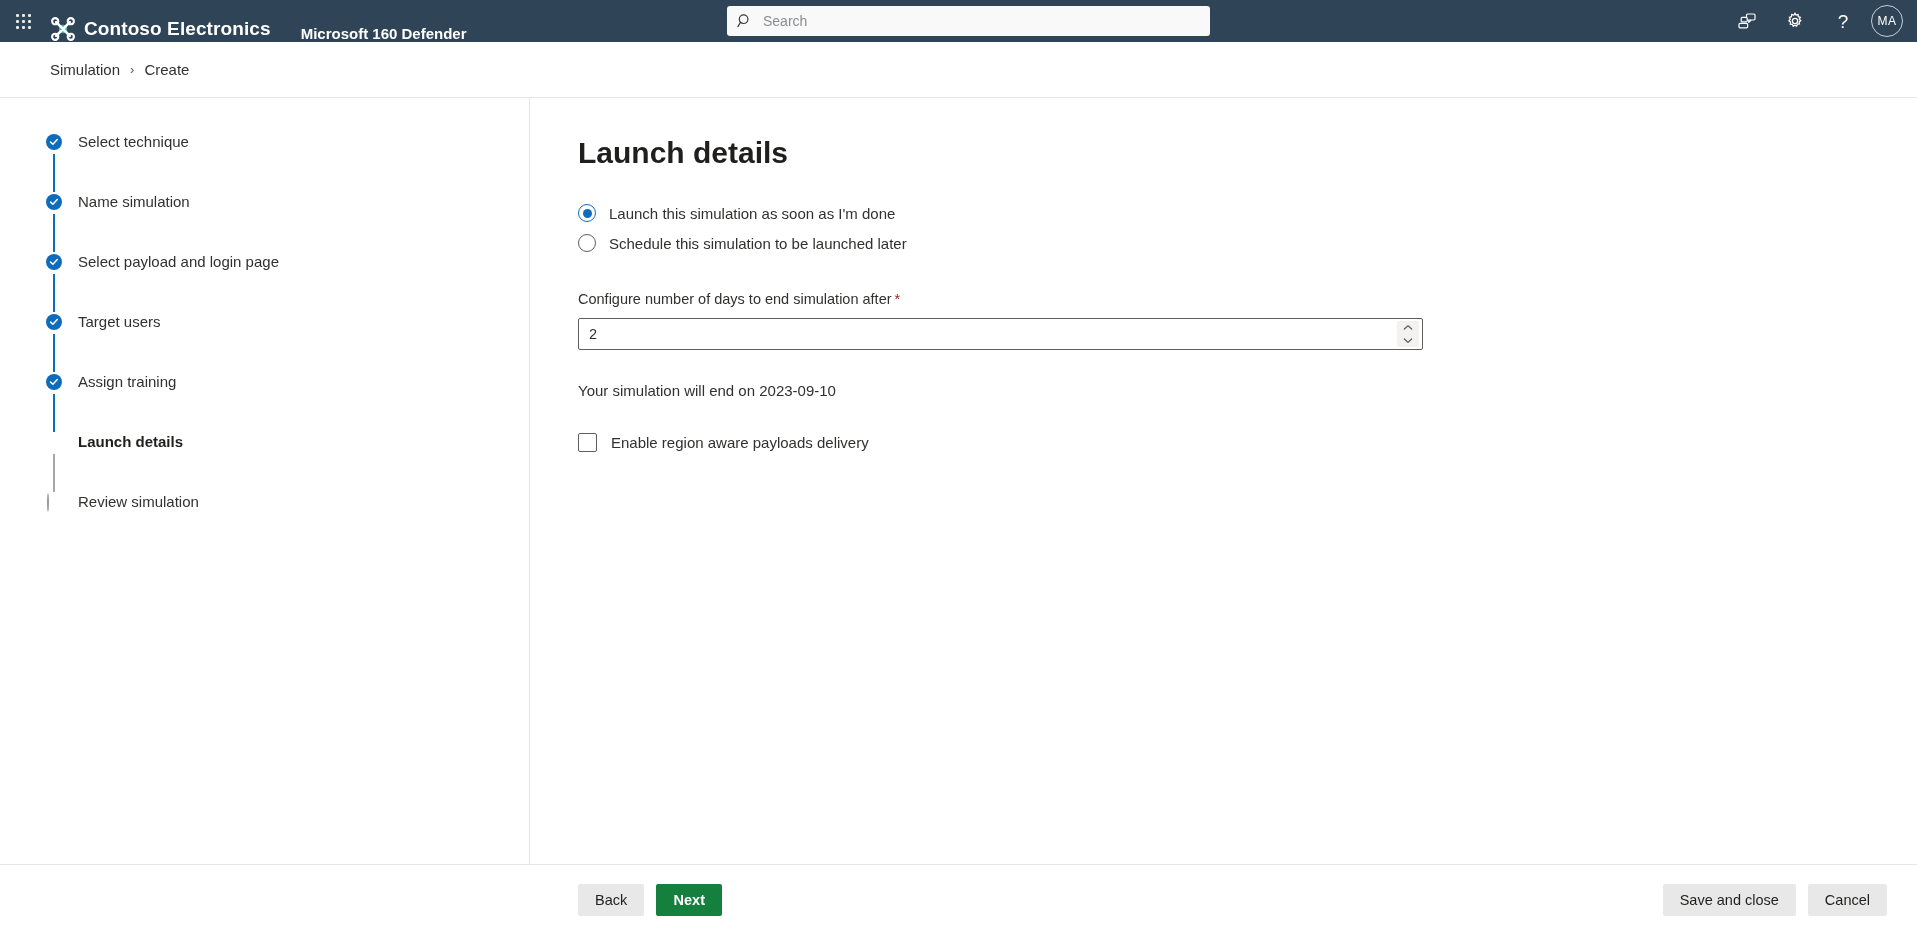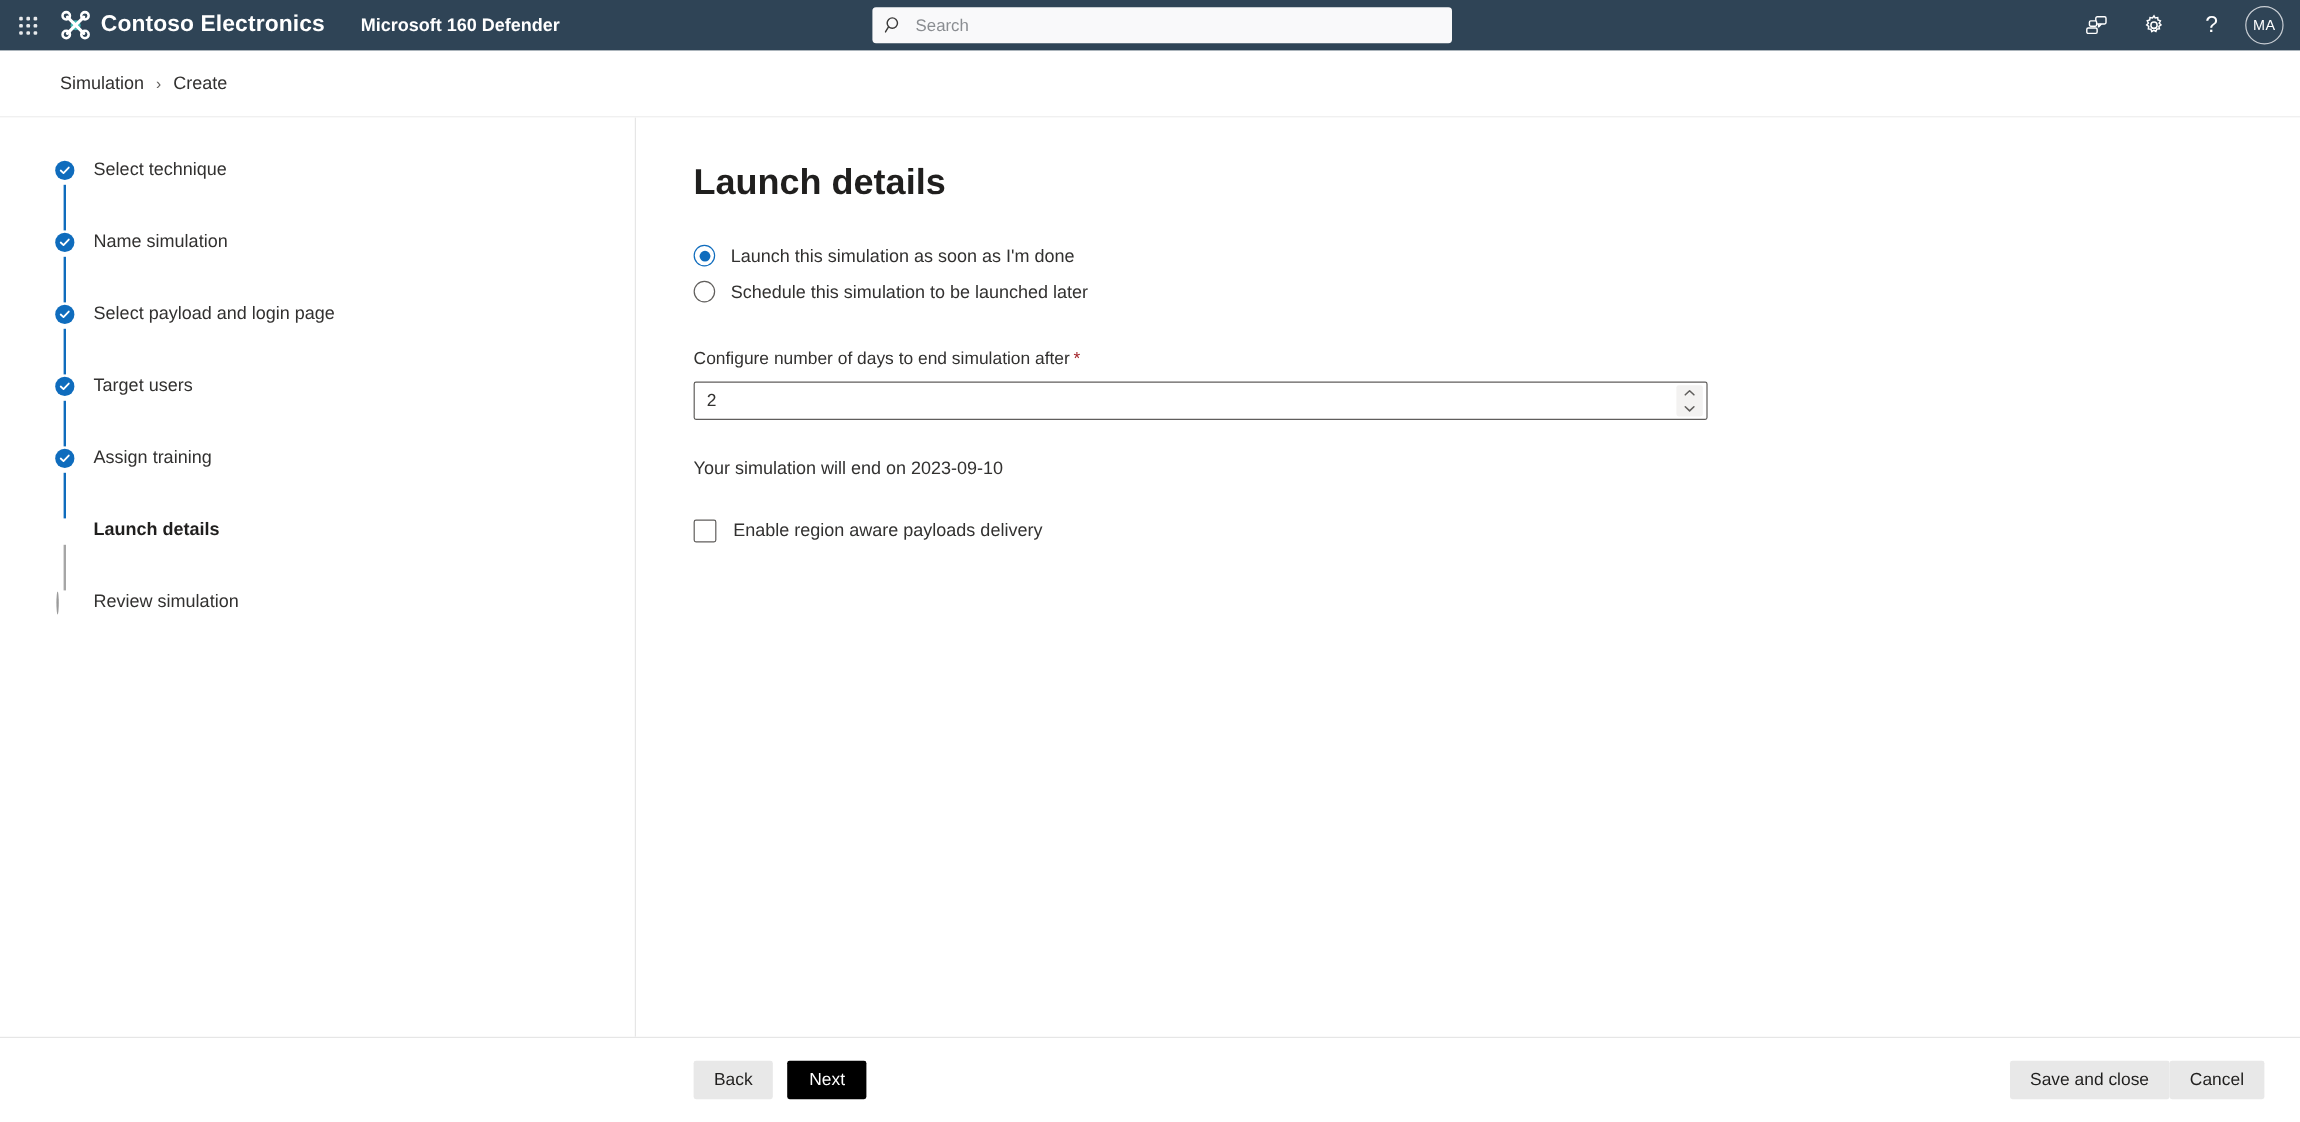--- a/index.html
+++ b/index.html
@@ -16,7 +16,7 @@
     height: 42px;
     background: #2f4456;
     display: flex;
-    align-items: center;
+    align-items: flex-end;
     position: relative;
     color: #ffffff;
   }

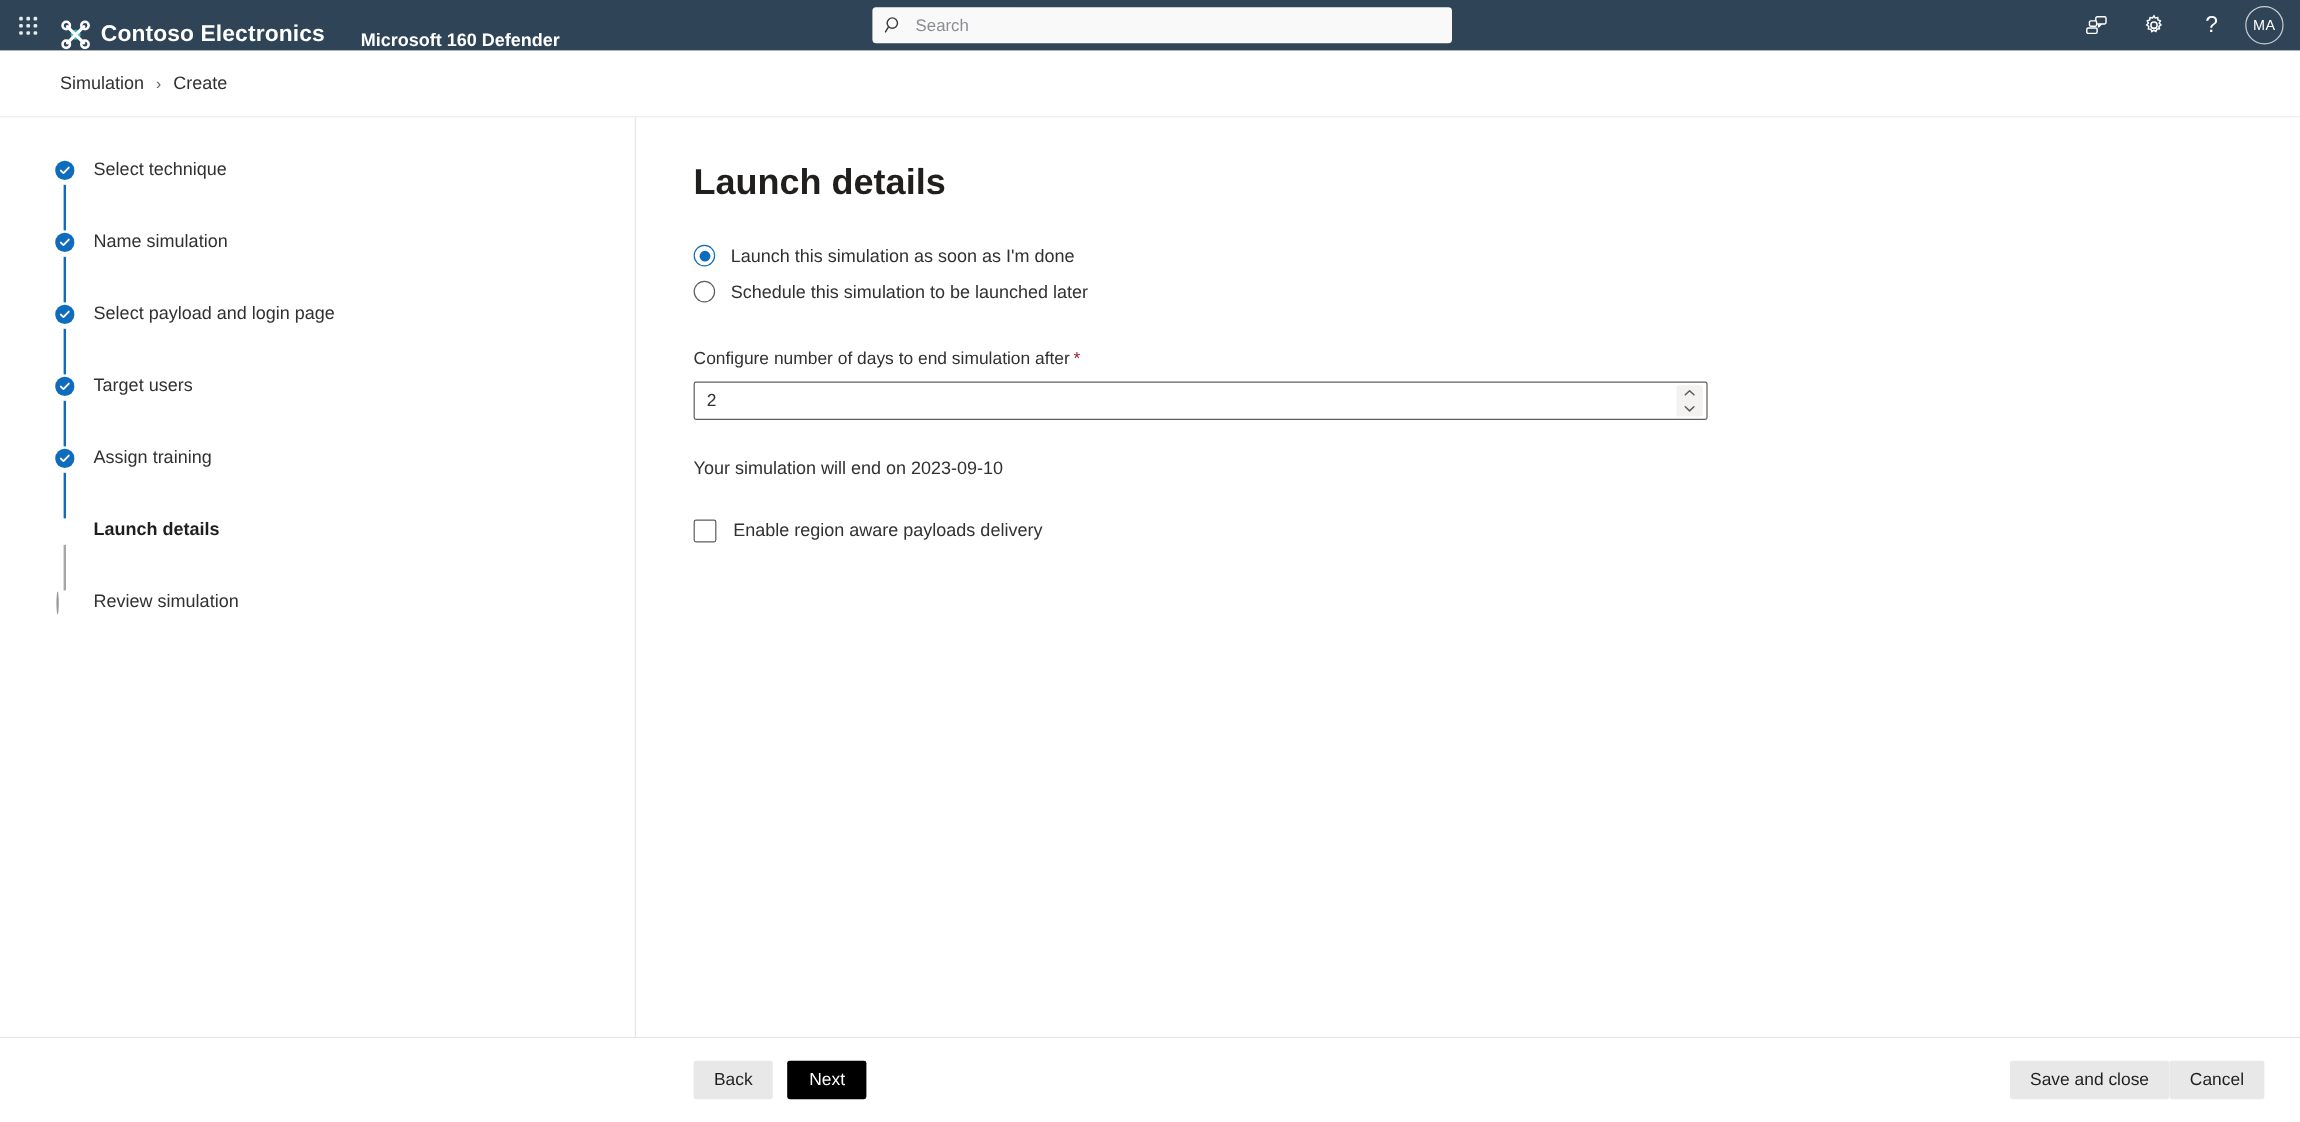--- a/index.html
+++ b/index.html
@@ -335,8 +335,9 @@
     text-align: center;
   }
   .btn.primary {
-    background: #000000;
+    background: #15803d;
     color: #ffffff;
+    font-weight: bold;
   }
 </style>
 </head>

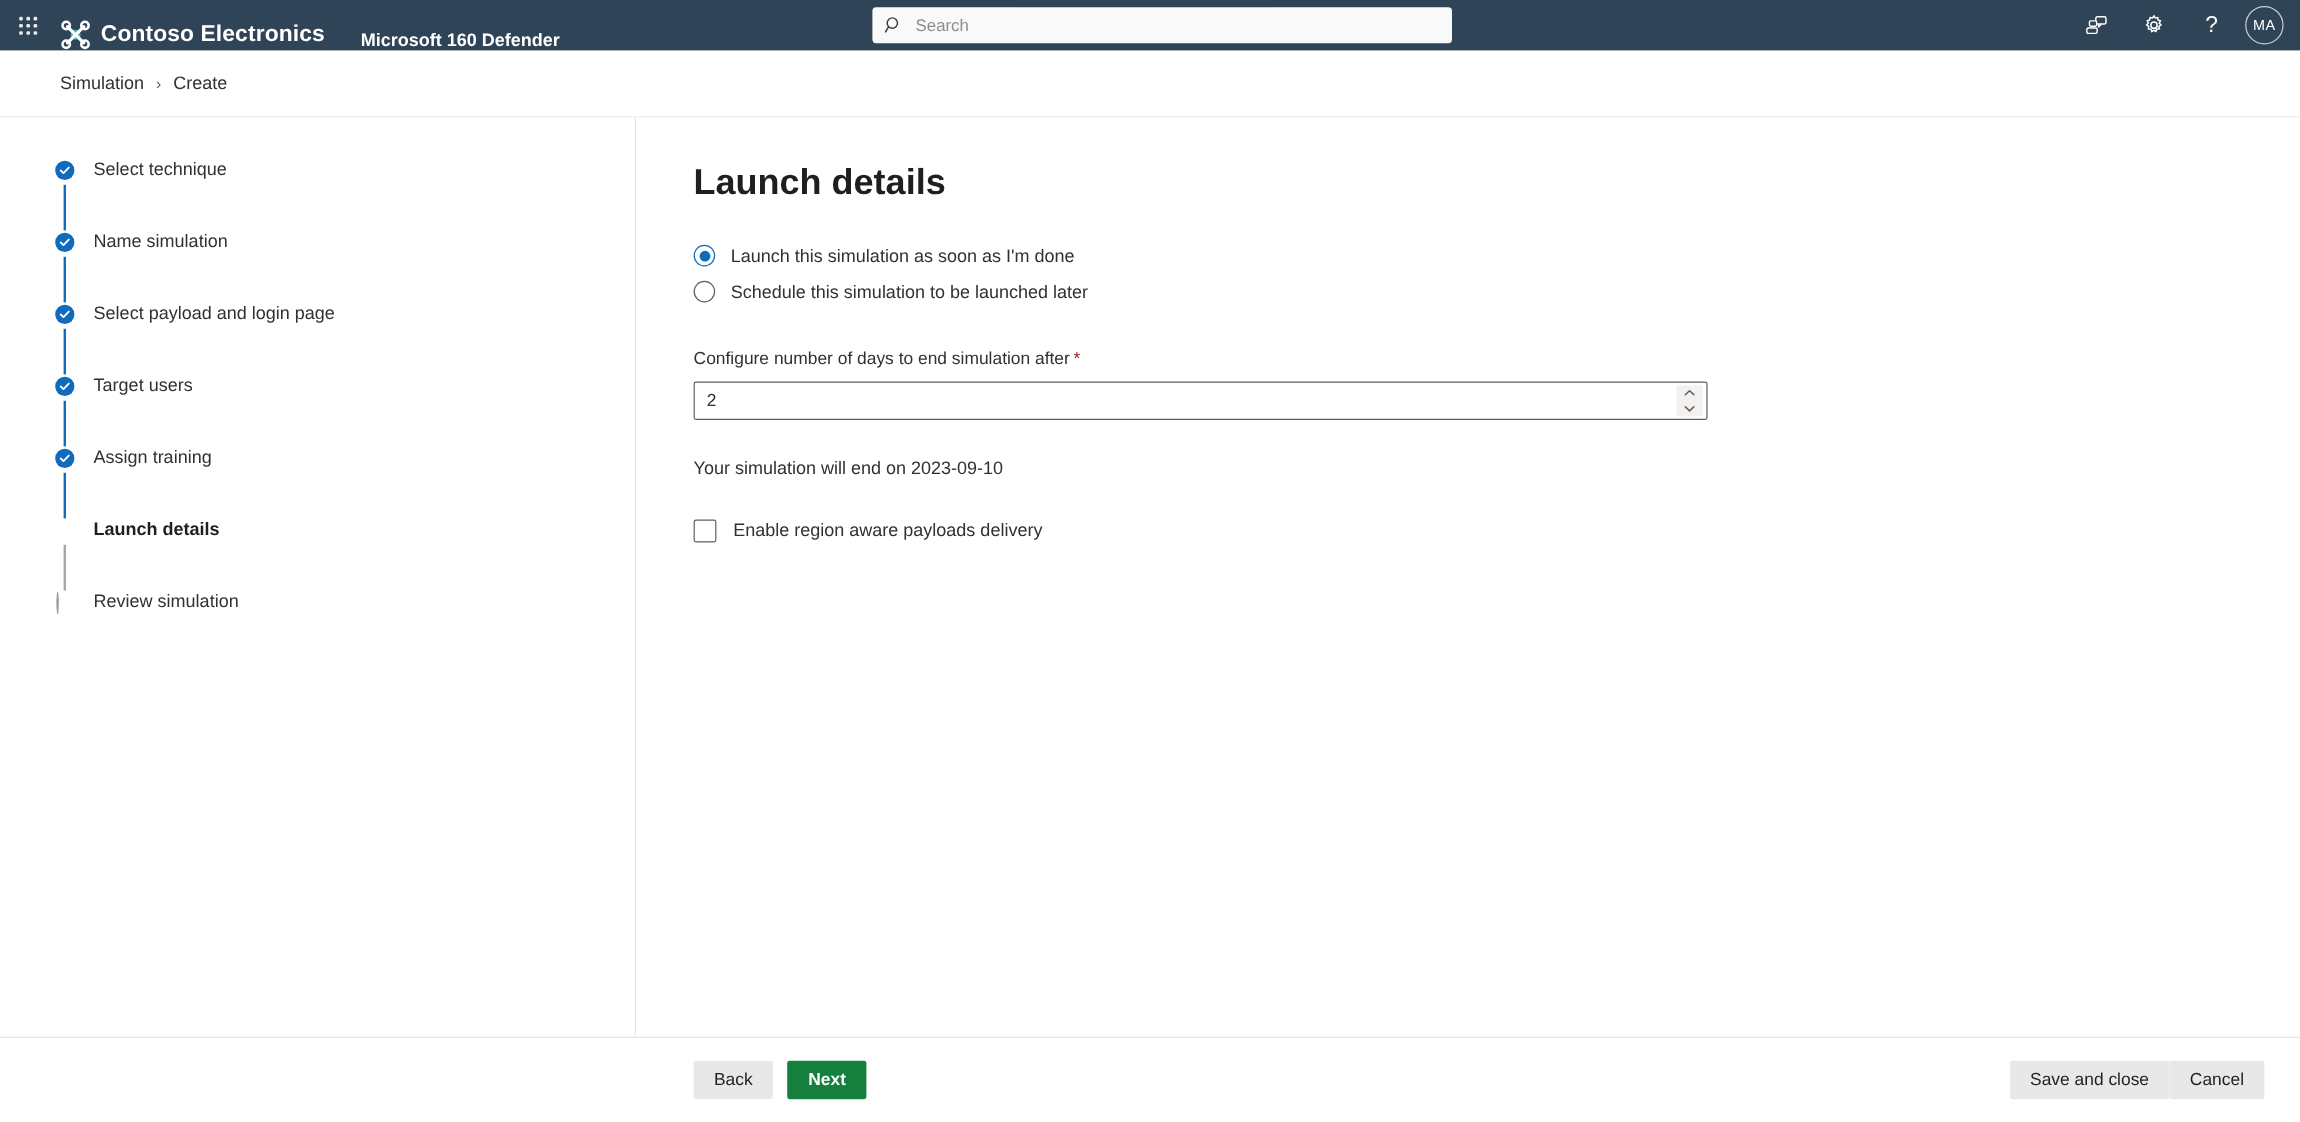--- a/index.html
+++ b/index.html
@@ -318,7 +318,7 @@
   .footer-right {
     position: absolute;
     right: 30px;
-    display: flex; gap: 0;
+    display: flex; gap: 12px;
   }
   .btn {
     min-width: 66px;

